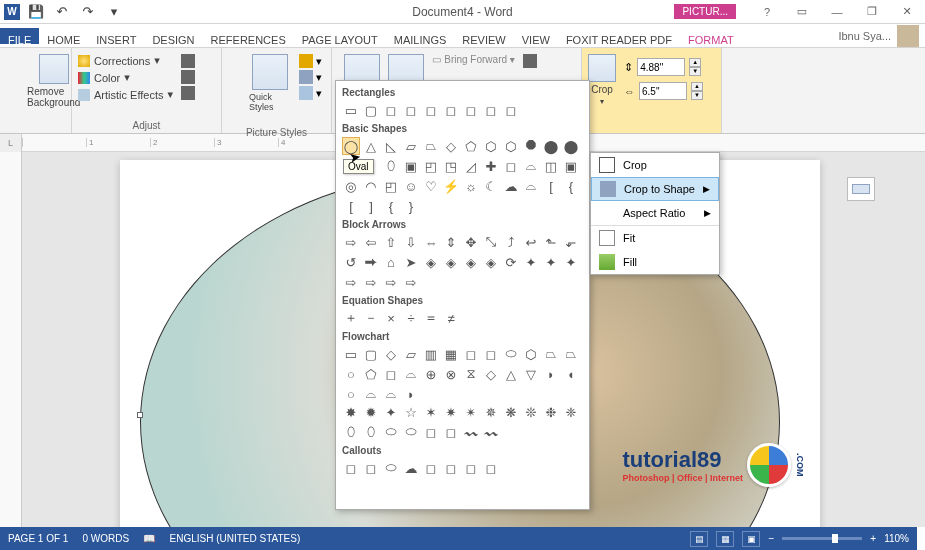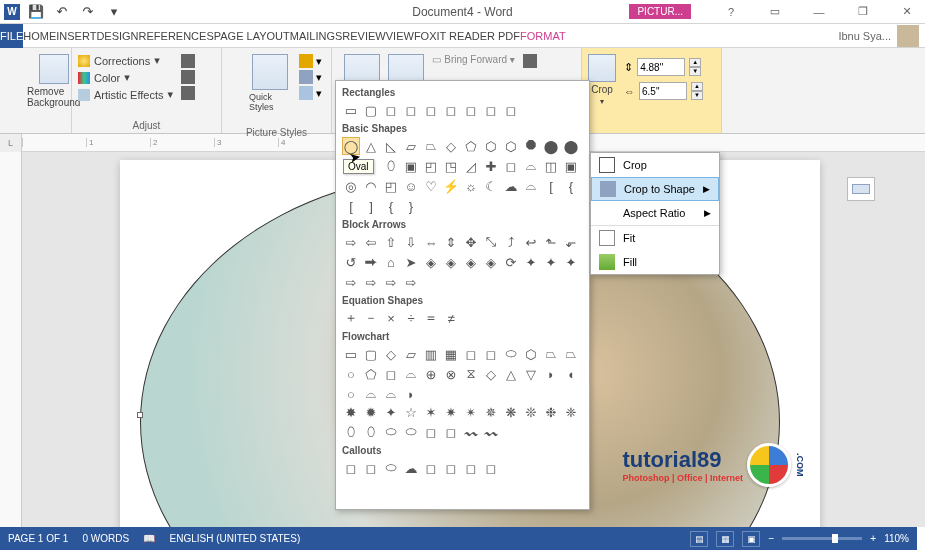--- a/index.html
+++ b/index.html
@@ -9,7 +9,7 @@
 .word-icon { width: 16px; height: 16px; background: #2b579a; display: inline-block; color:#fff; font-size:10px; text-align:center; line-height:16px; font-weight:bold; }
 .qat-btn { width: 20px; height: 20px; display: flex; align-items: center; justify-content: center; color: #444; font-size: 13px; }
 .title-center { position: absolute; left: 50%; transform: translateX(-50%); font-size: 12px; color: #555; }
-.title-right { position: absolute; right: 4px; display: flex; align-items: center; gap: 16px; }
+.title-right { position: absolute; right: 4px; display: flex; align-items: center; gap: 7px; }
 .pict-tab { background: #ce3e8f; color: #fff; padding: 2px 8px; font-size: 10px; margin-right: 10px; }
 .win-btn { width: 28px; height: 20px; display: flex; align-items: center; justify-content: center; font-size: 11px; color: #666; }
 .tabs { height: 24px; display: flex; align-items: center; background: #fff; border-bottom: 1px solid #d4d4d4; }

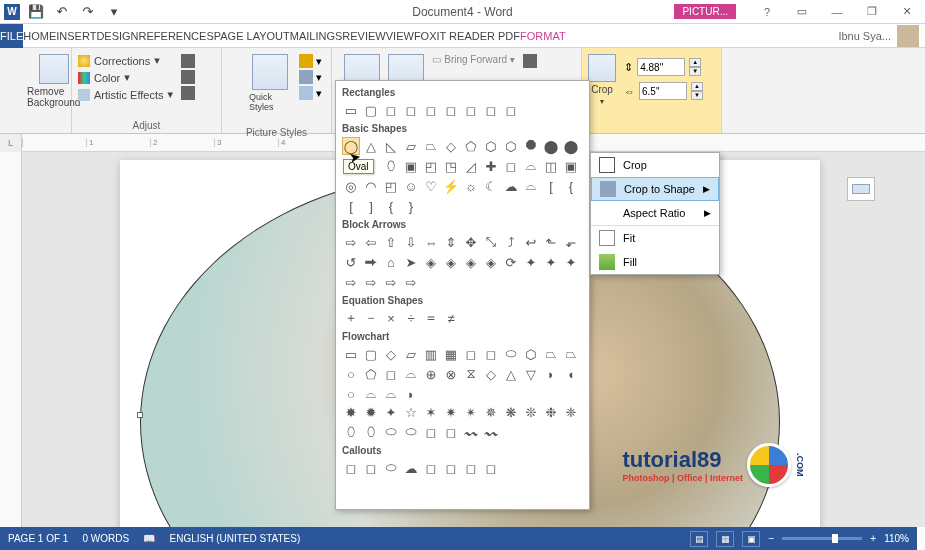--- a/index.html
+++ b/index.html
@@ -13,7 +13,7 @@
 .pict-tab { background: #ce3e8f; color: #fff; padding: 2px 8px; font-size: 10px; margin-right: 10px; }
 .win-btn { width: 28px; height: 20px; display: flex; align-items: center; justify-content: center; font-size: 11px; color: #666; }
 .tabs { height: 24px; display: flex; align-items: center; background: #fff; border-bottom: 1px solid #d4d4d4; }
-.tab { padding: 0 0; font-size: 11px; color: #444; height: 24px; line-height: 24px; }
+.tab { padding: 0 8px; font-size: 11px; color: #444; height: 16px; line-height: 24px; }
 .tab.file { background: #2b579a; color: #fff; }
 .tab.format { color: #ce3e8f; }
 .user-area { margin-left: auto; display: flex; align-items: center; gap: 6px; padding-right: 6px; font-size: 11px; color: #666; }

